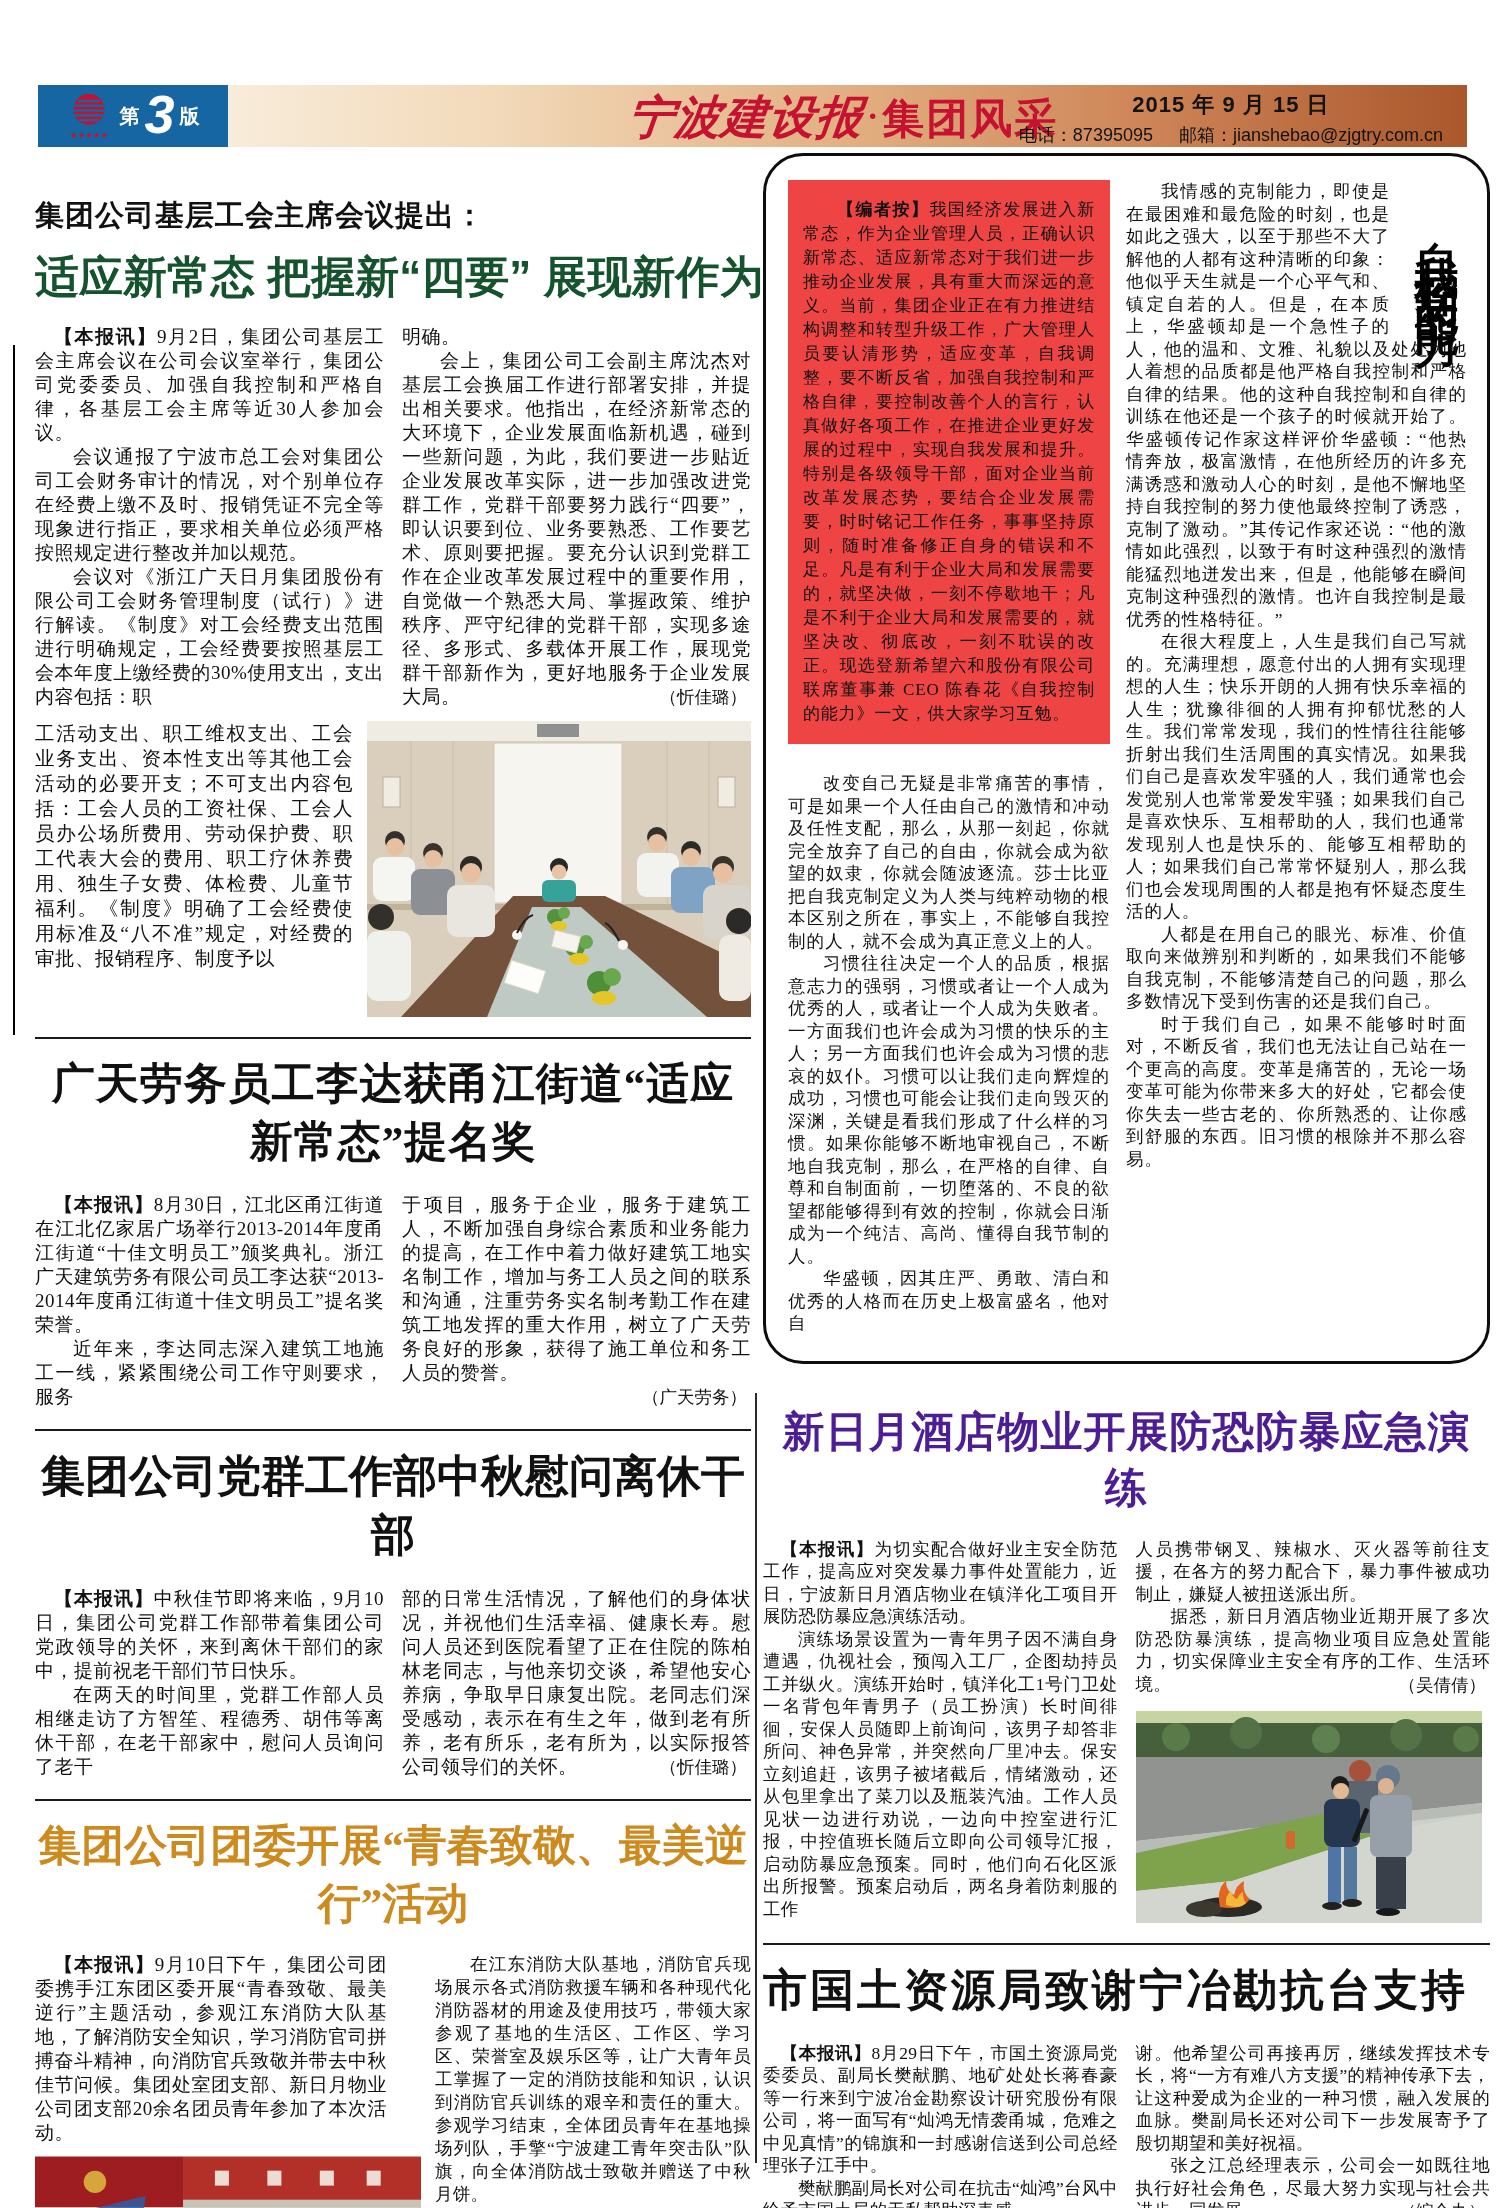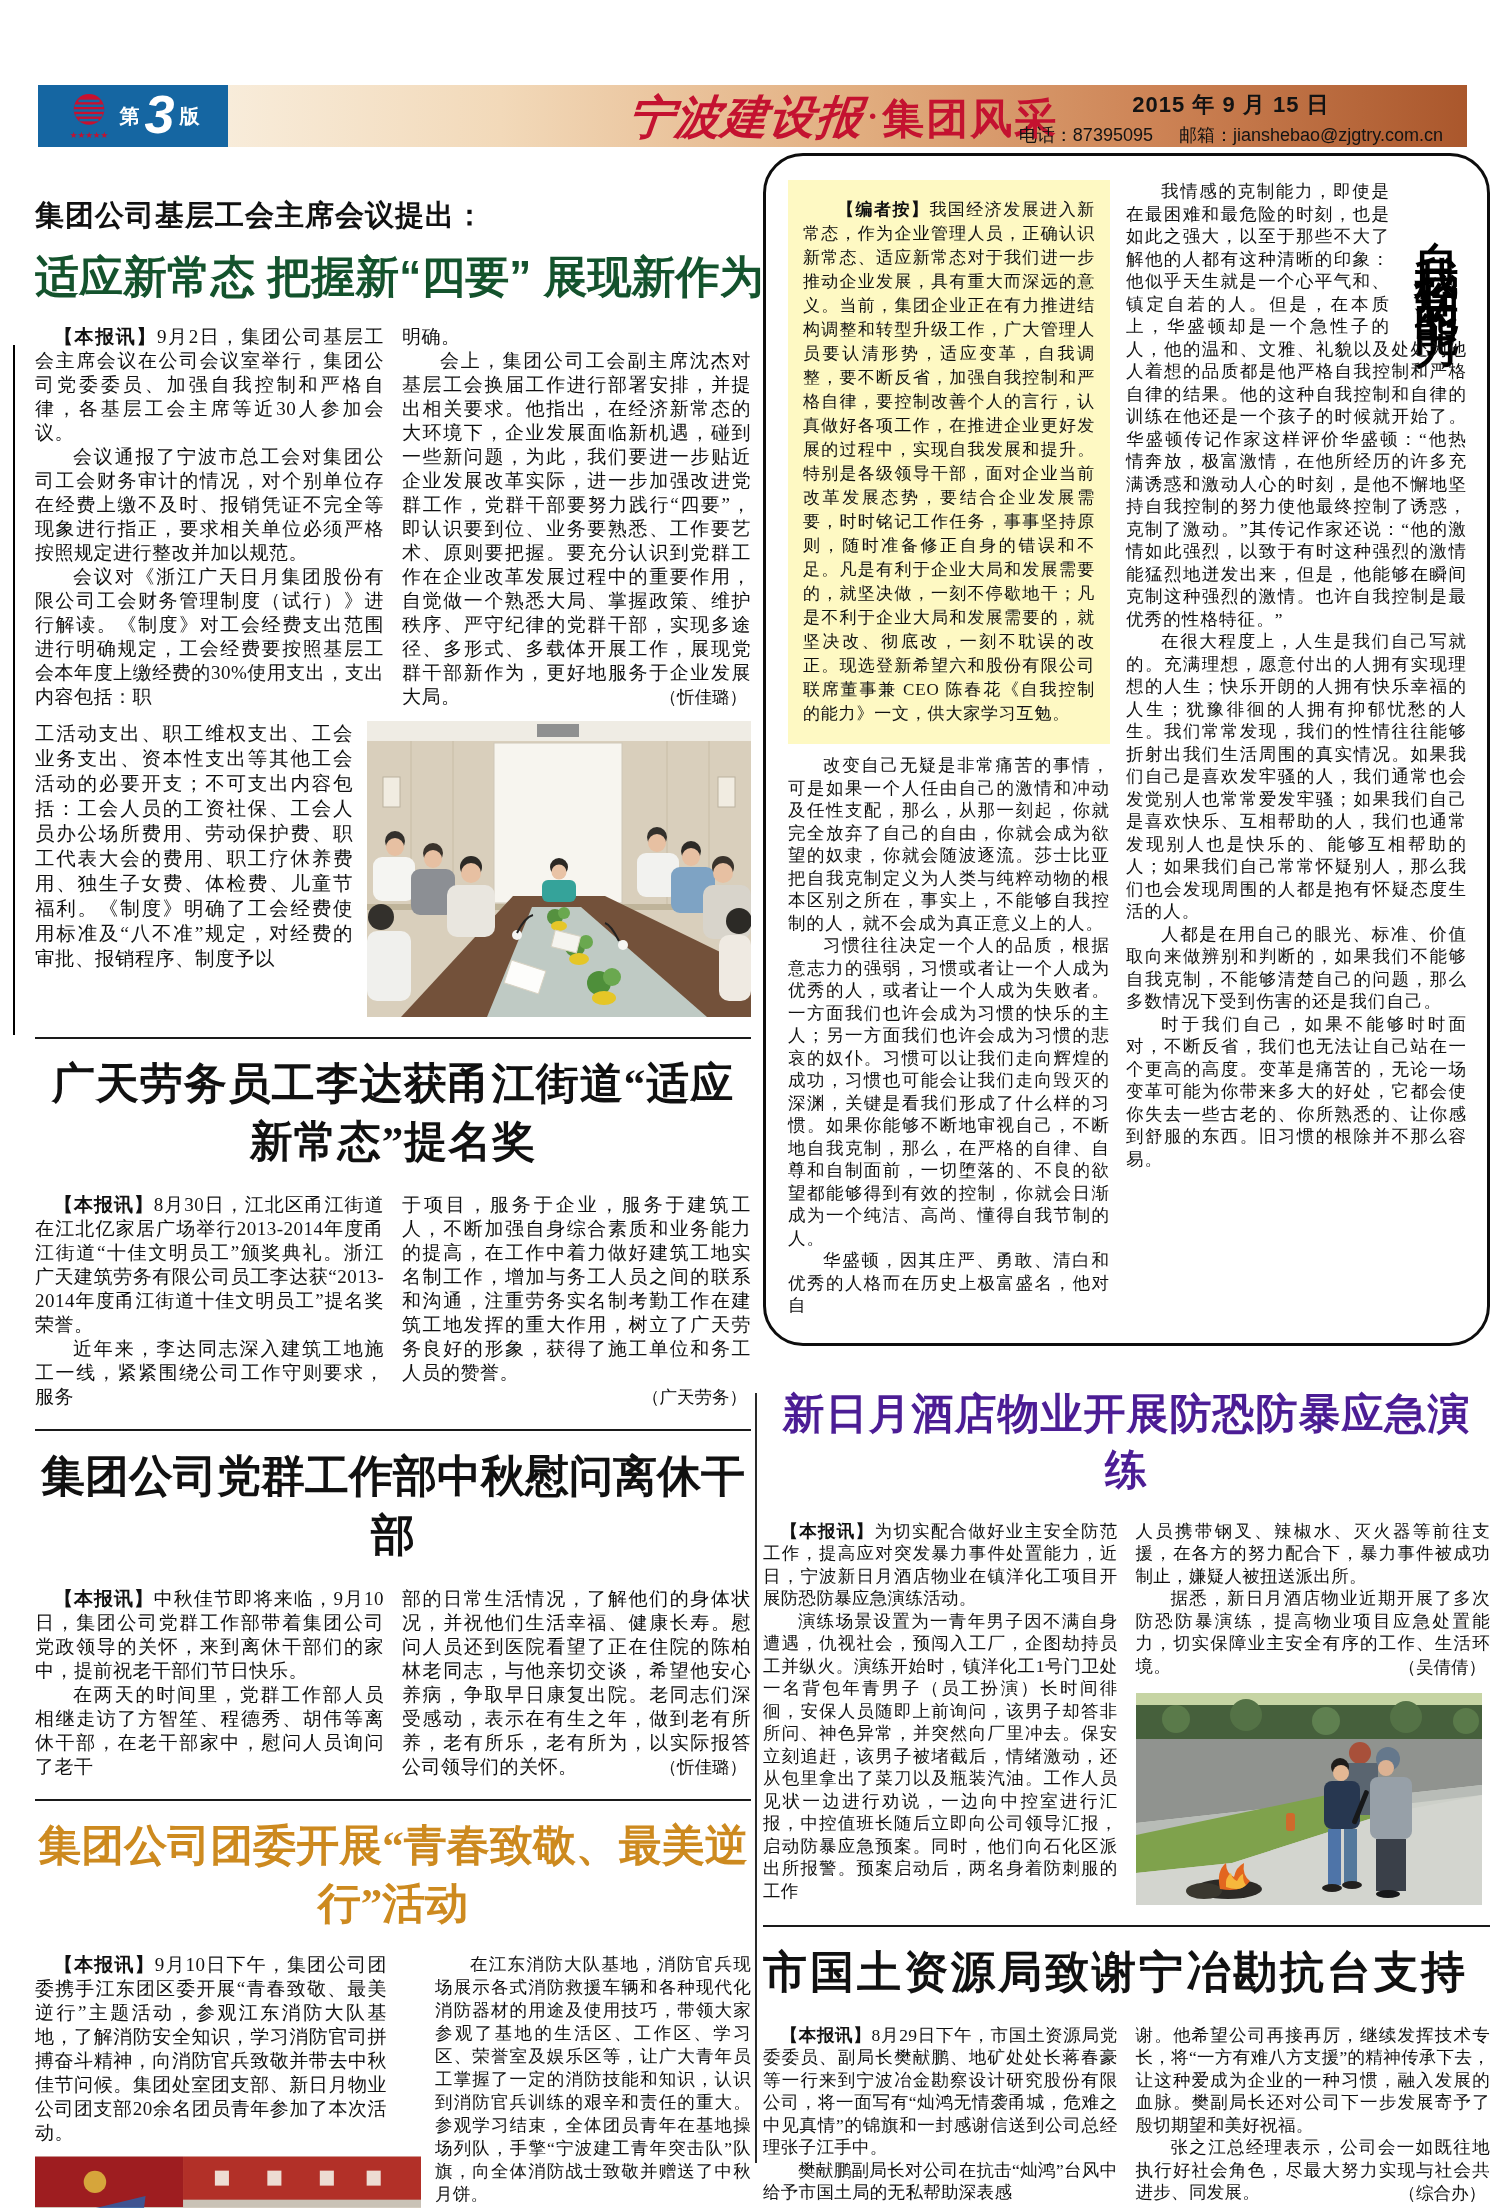--- a/index.html
+++ b/index.html
@@ -65,7 +65,7 @@
   .rb-flex { display:flex; gap:16px; }
   .rb-left { width:322px; flex:none; }
   .rb-right { flex:1; min-width:0; }
-  .editor-box { background:#fef9c3; padding:18px 15px; margin-bottom:10px; }
+  .editor-box { background:#ef4444; padding:18px 15px; margin-bottom:28px; }
   .ed-p { font-size:17px; line-height:24px; letter-spacing:0.8px; text-align:justify; text-indent:2em; }
   .essay-p { font-size:17.5px; line-height:22.5px; letter-spacing:1.1px; text-align:justify; text-indent:2em; }
   .vertical-title { float:right; writing-mode:vertical-rl; text-orientation:upright; font-family:"Liberation Sans","DejaVu Sans",sans-serif; font-weight:900; font-size:44px; letter-spacing:14px; color:#000; margin:26px 0 14px 18px; }

